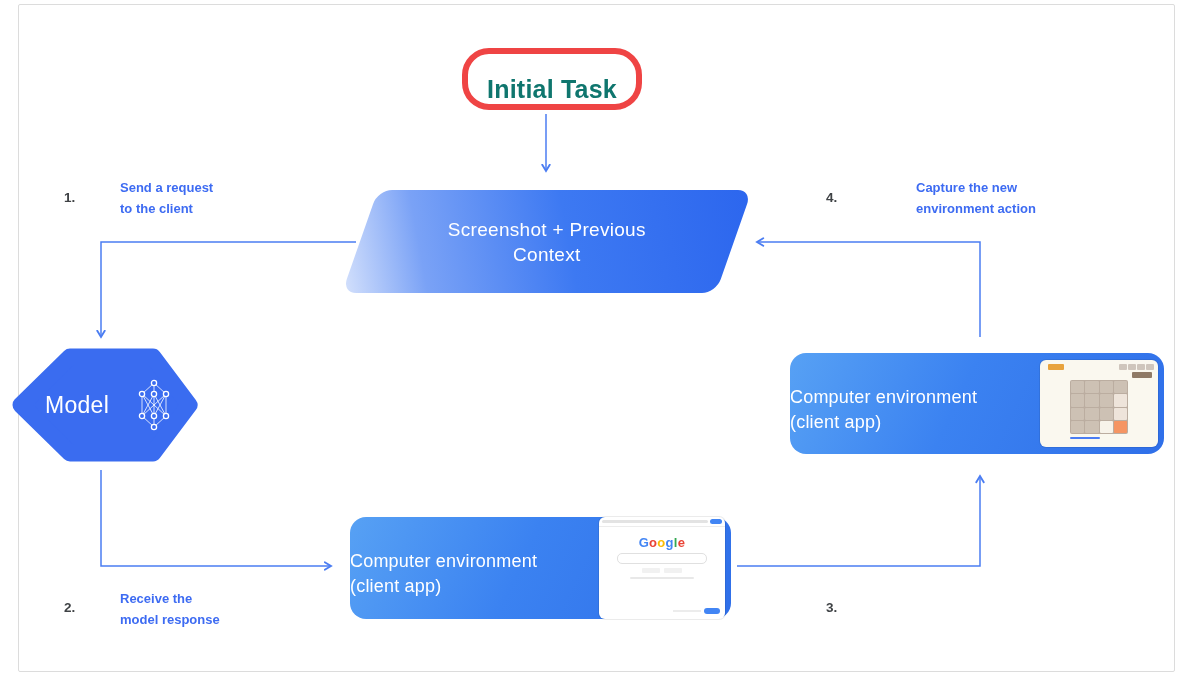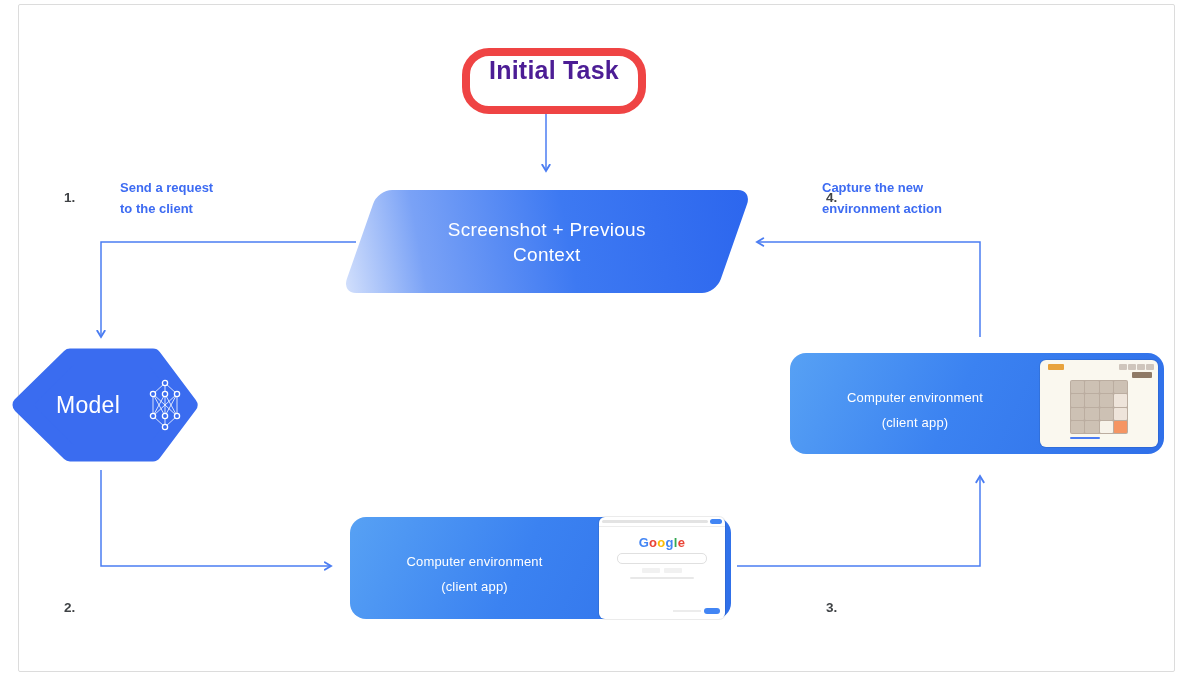--- a/index.html
+++ b/index.html
@@ -18,9 +18,9 @@
   
   .pill{
     position:absolute;left:462px;top:48px;width:168px;height:50px;
-    border:8px solid #ef4444;border-radius:27px;background:#fff;
-    display:flex;align-items:flex-start;justify-content:center;
-    color:#4c1d95;font-size:25px;font-weight:600;letter-spacing:.2px;
+    border:6px solid #ef4444;border-radius:27px;background:#fff;
+    display:flex;align-items:flex-end;justify-content:center;
+    color:#0f766e;font-size:25px;font-weight:600;letter-spacing:.2px;
   }
 
   

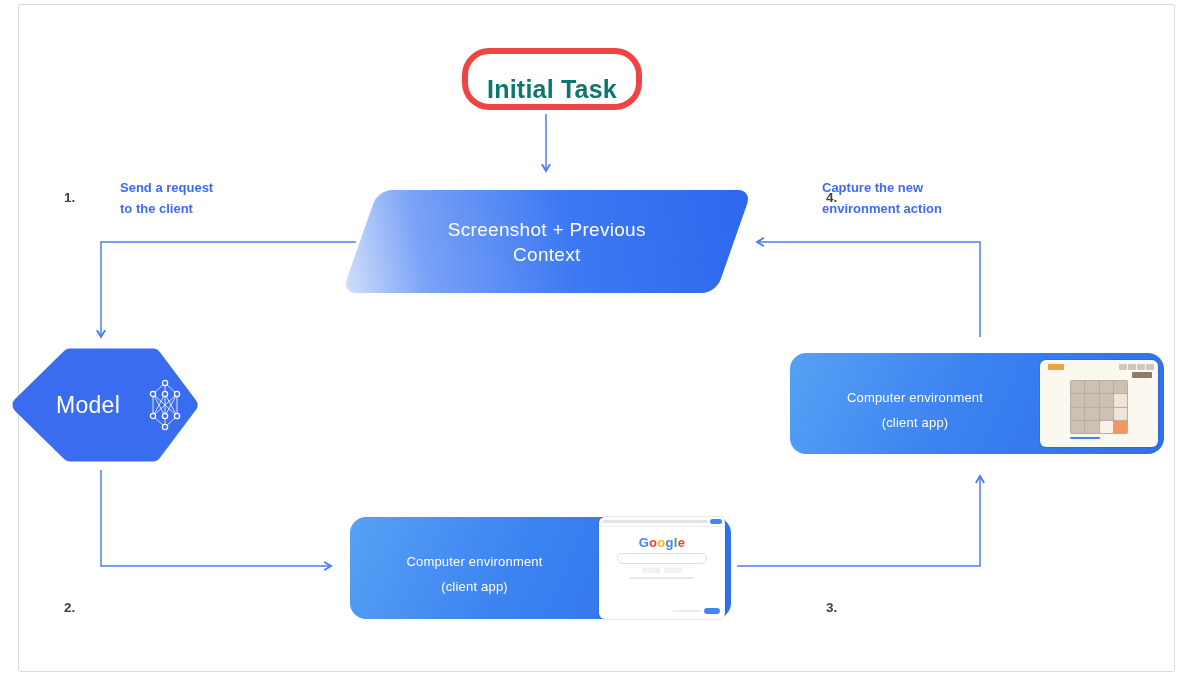--- a/index.html
+++ b/index.html
@@ -241,7 +241,7 @@
   <div class="step-num" style="left:826px;top:600px;">3.</div>
 
   <div class="step-num" style="left:826px;top:190px;">4.</div>
-  <div class="step-label" style="left:822px;top:177px;">
+  <div class="step-label" style="left:916px;top:177px;">
     <div>Capture the new</div>
     <div>environment action</div>
   </div>

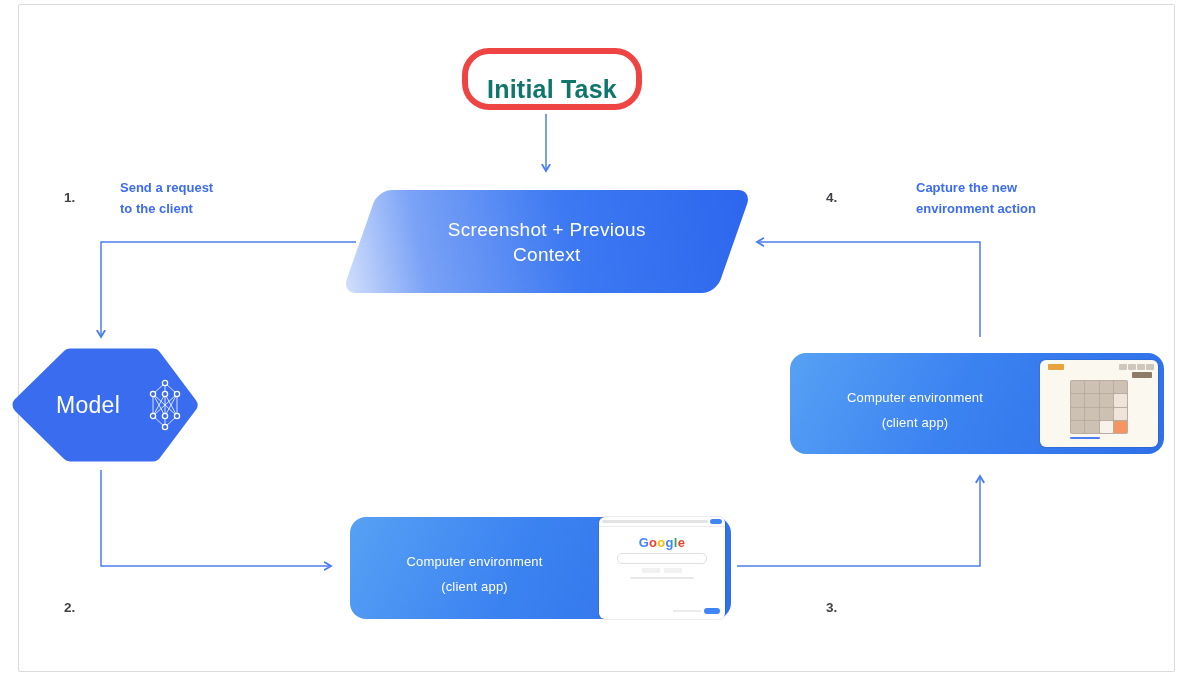--- a/index.html
+++ b/index.html
@@ -39,7 +39,7 @@
   .hex-wrap{position:absolute;left:12px;top:348px;width:186px;height:114px;}
   .hex-wrap svg.hex{position:absolute;left:0;top:0;}
   .hex-content{
-    position:absolute;left:15px;top:0;width:100%;height:100%;
+    position:absolute;left:4px;top:0;width:100%;height:100%;
     display:flex;align-items:center;justify-content:center;gap:26px;color:#fff;
   }
   .hex-content .model-label{font-size:23px;font-weight:500;letter-spacing:.3px;}

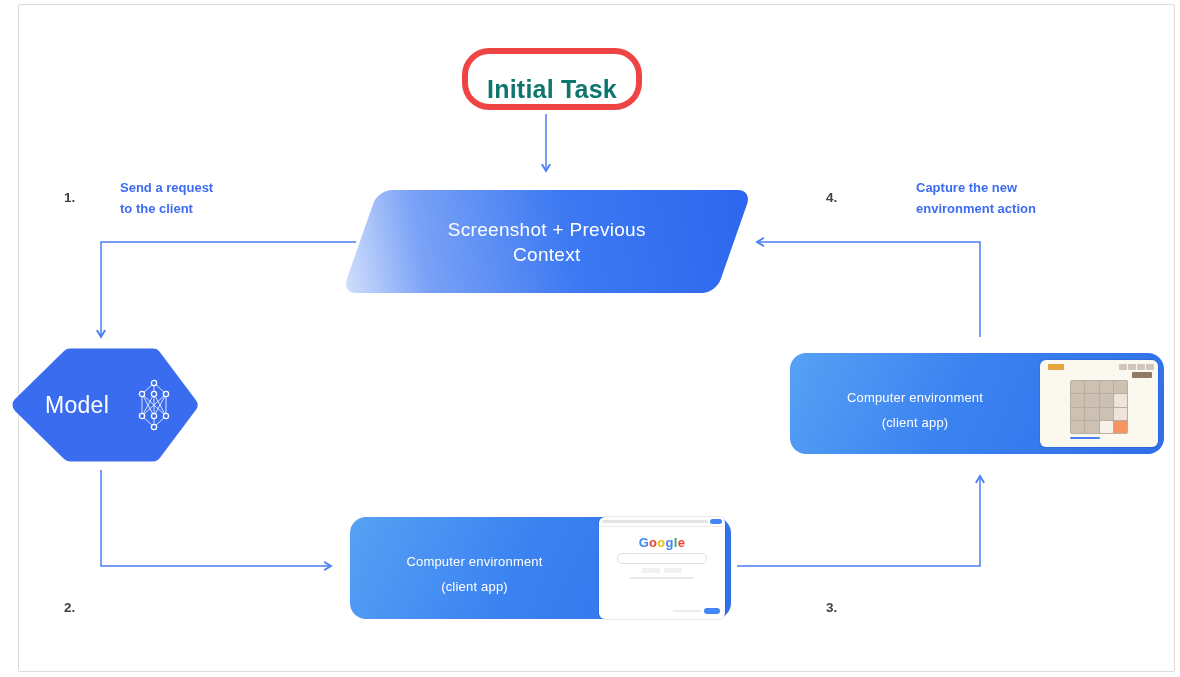--- a/index.html
+++ b/index.html
@@ -53,7 +53,7 @@
   .env-bottom{left:350px;top:517px;width:381px;height:102px;padding:0;}
   .env-right{left:790px;top:353px;width:374px;height:101px;}
   .env-text{
-    flex:1;color:#fff;font-size:13px;font-weight:500;text-align:center;
+    flex:1;color:#fff;font-size:18px;font-weight:500;text-align:left;
     line-height:25px;letter-spacing:.2px;margin-top:12px;
   }
   .thumb{

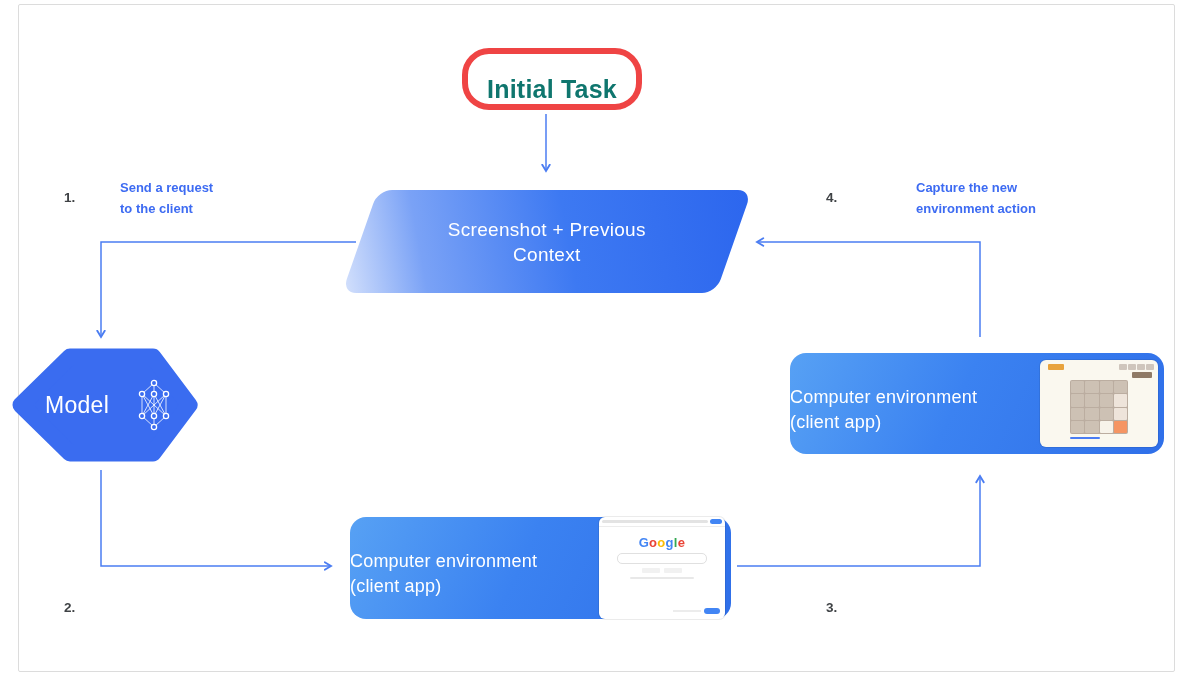--- a/index.html
+++ b/index.html
@@ -237,6 +237,10 @@
   </div>
 
   <div class="step-num" style="left:64px;top:600px;">2.</div>
+  <div class="step-label" style="left:120px;top:588px;">
+    <div>Receive the</div>
+    <div>model response</div>
+  </div>
 
   <div class="step-num" style="left:826px;top:600px;">3.</div>
 

